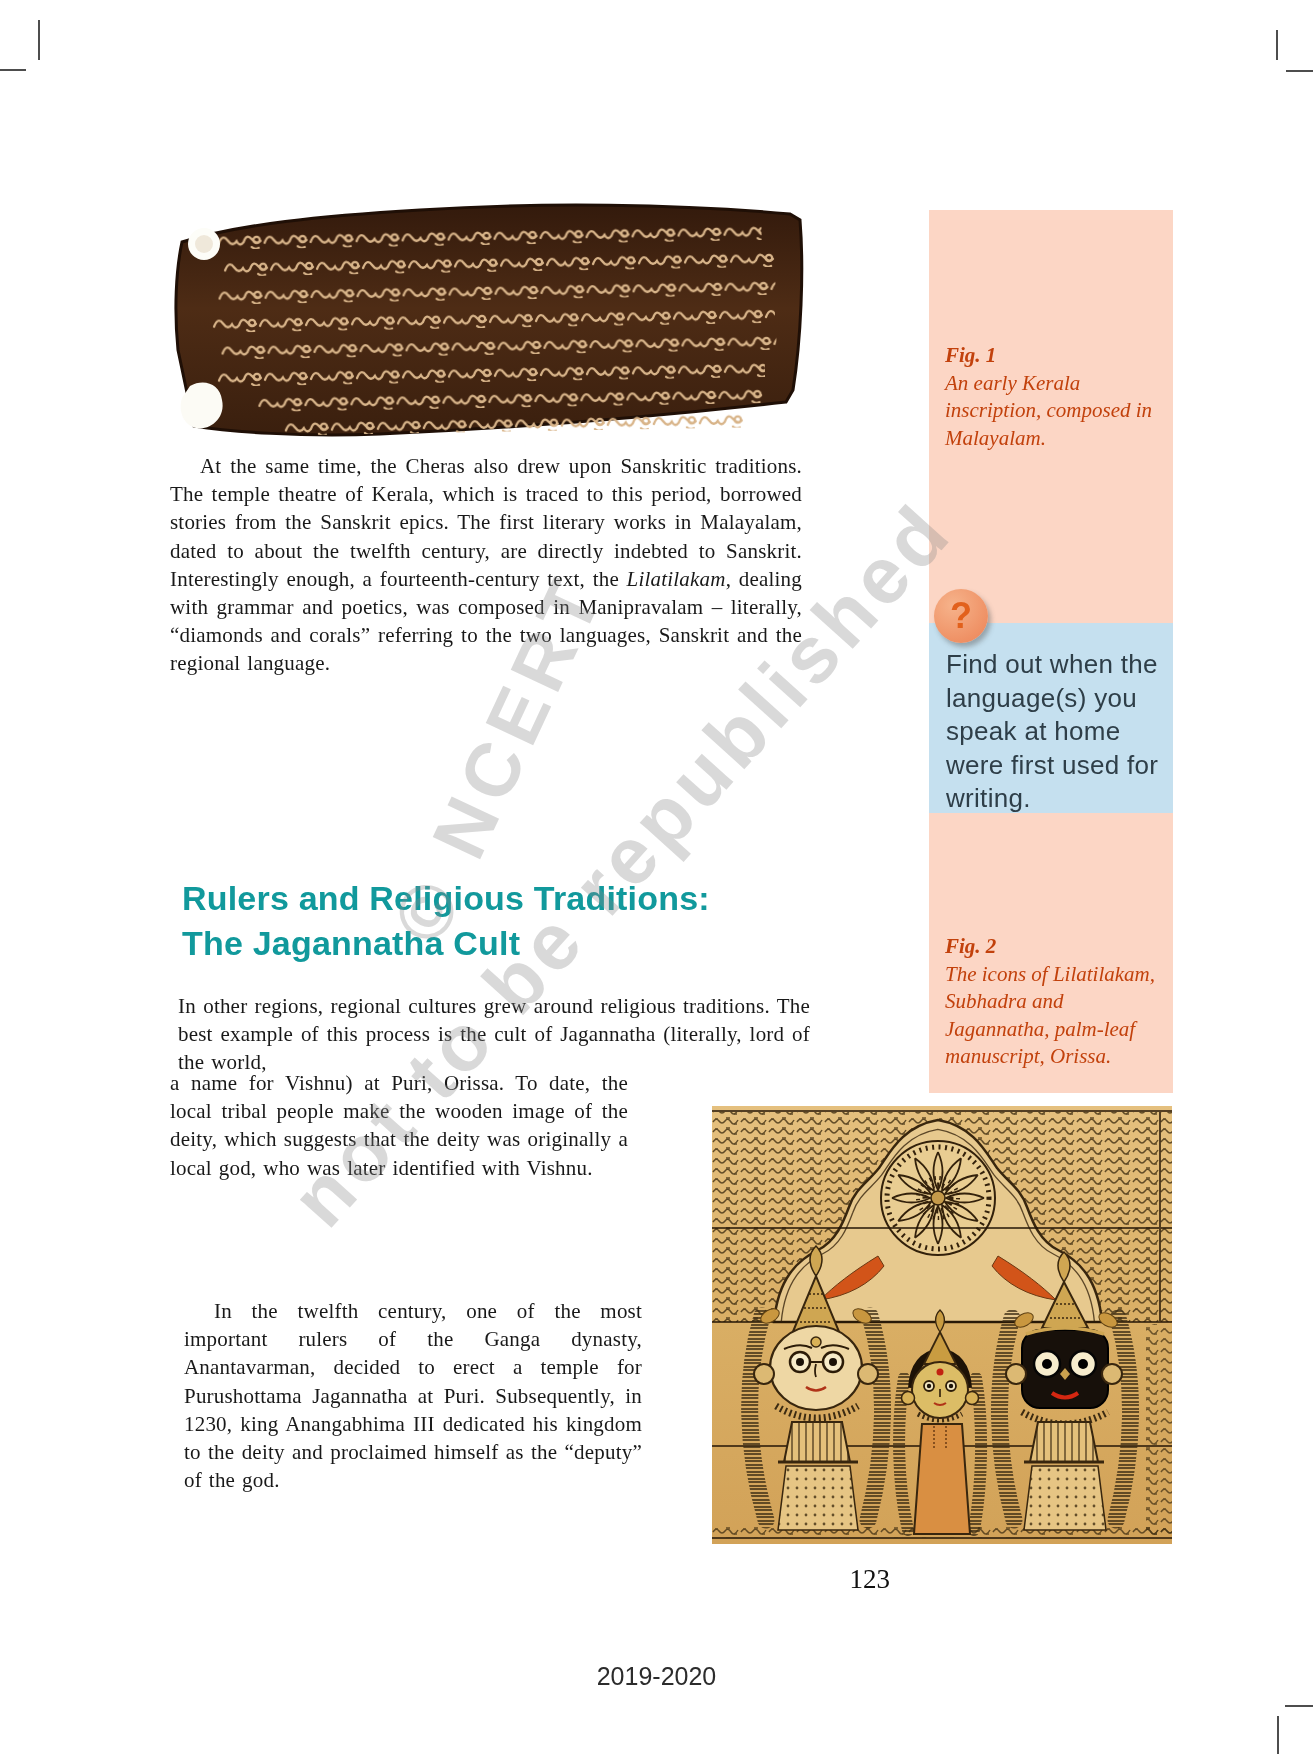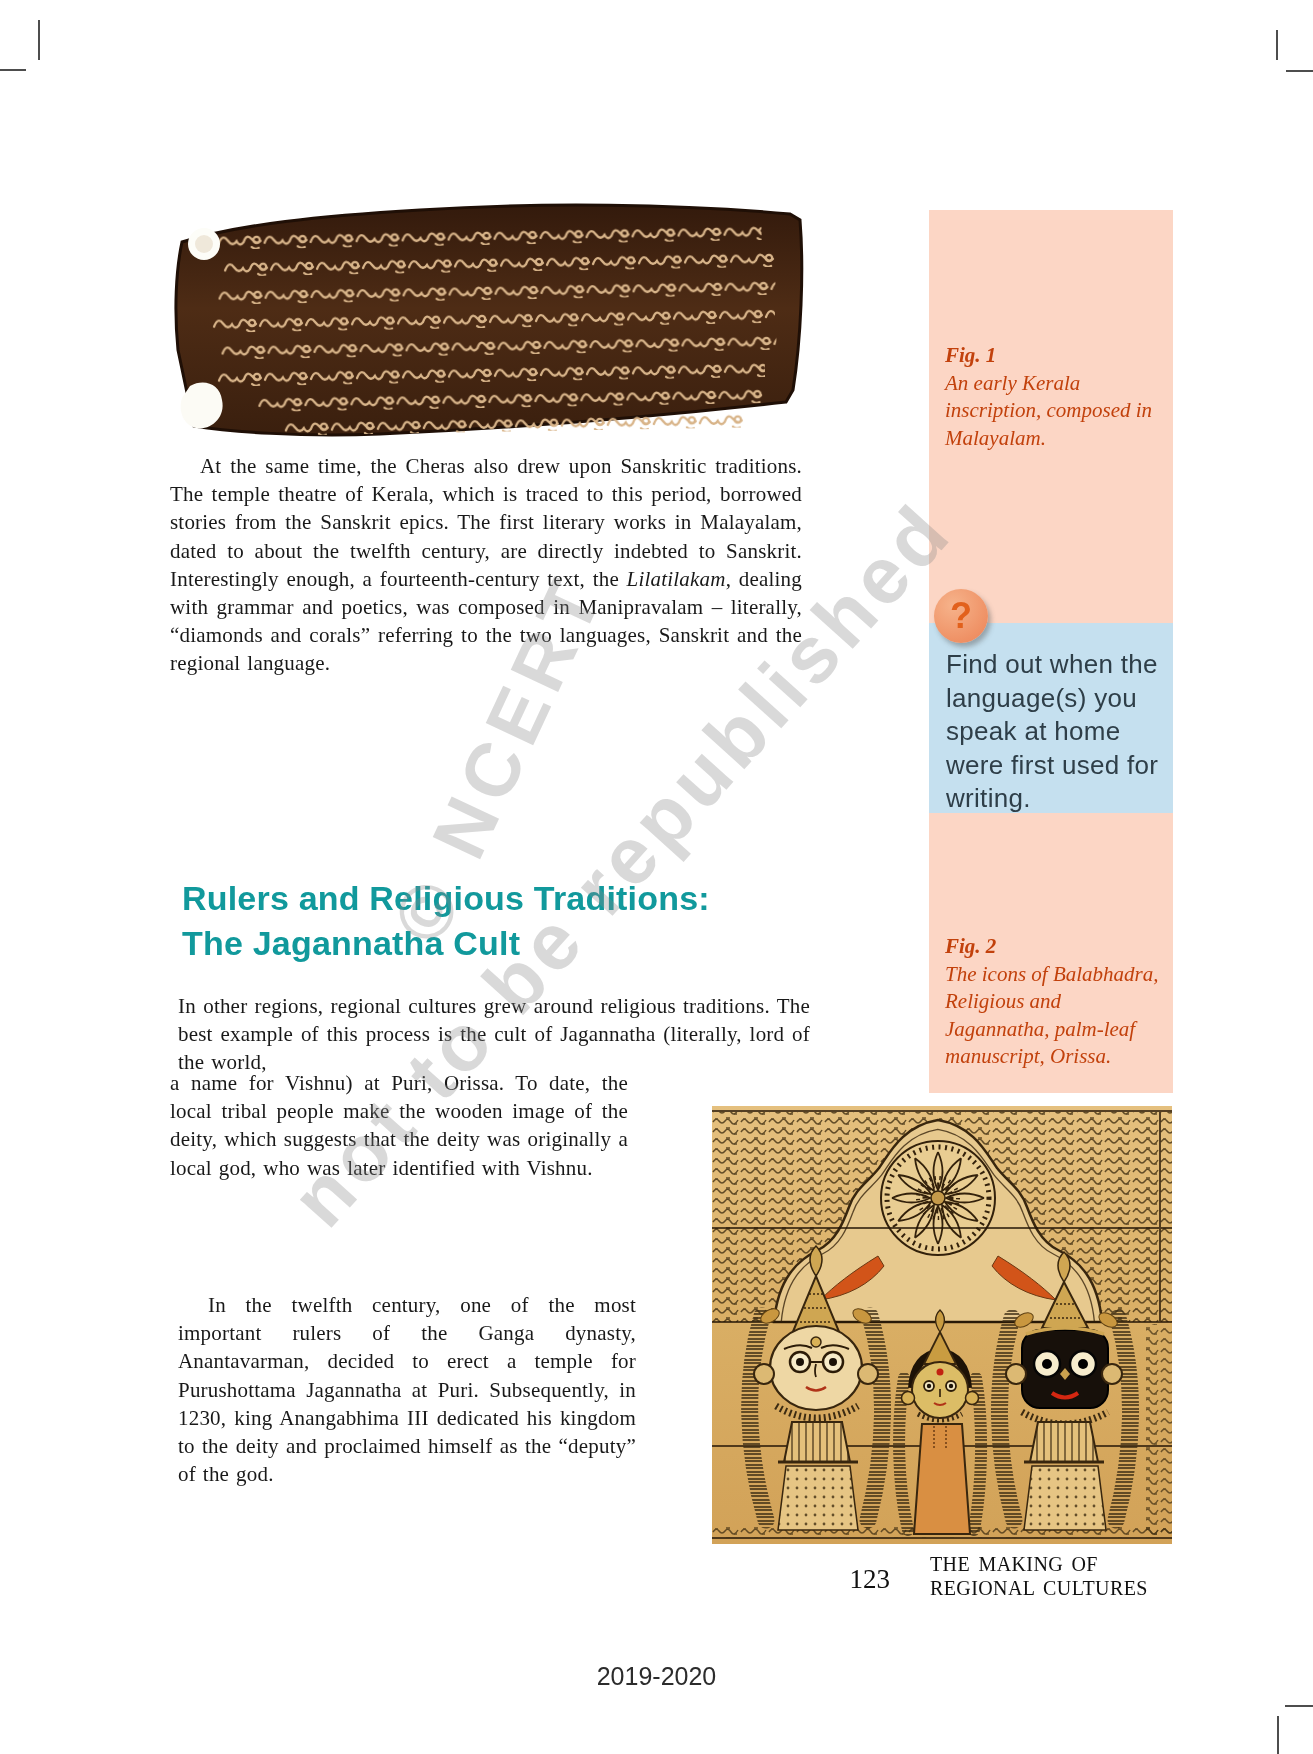--- a/index.html
+++ b/index.html
@@ -112,7 +112,7 @@
 
   <div class="abs figcap" style="left:945px;top:933px;width:220px;z-index:4;">
     <span class="figlabel">Fig. 2</span>
-    <span>The icons of Balabhadra, Religious and Jagannatha, palm-leaf manuscript, Orissa.</span>
+    <span>The icons of Lilatilakam, Subhadra and Jagannatha, palm-leaf manuscript, Orissa.</span>
   </div>
 
   <p class="abs body-text indent" style="left:170px;top:452px;width:632px;margin:0;z-index:2;"><span>At the same time, the Cheras also drew upon Sanskritic traditions. The temple theatre of Kerala, which is traced to this period, borrowed stories from the Sanskrit epics. The first literary works in Malayalam, dated to about the twelfth century, are directly indebted to Sanskrit.  Interestingly enough, a fourteenth-century text, the </span><i>Lilatilakam</i><span>, dealing with grammar and poetics, was composed in Manipravalam – literally, “diamonds and corals” referring to the two languages, Sanskrit and the regional language.</span></p>

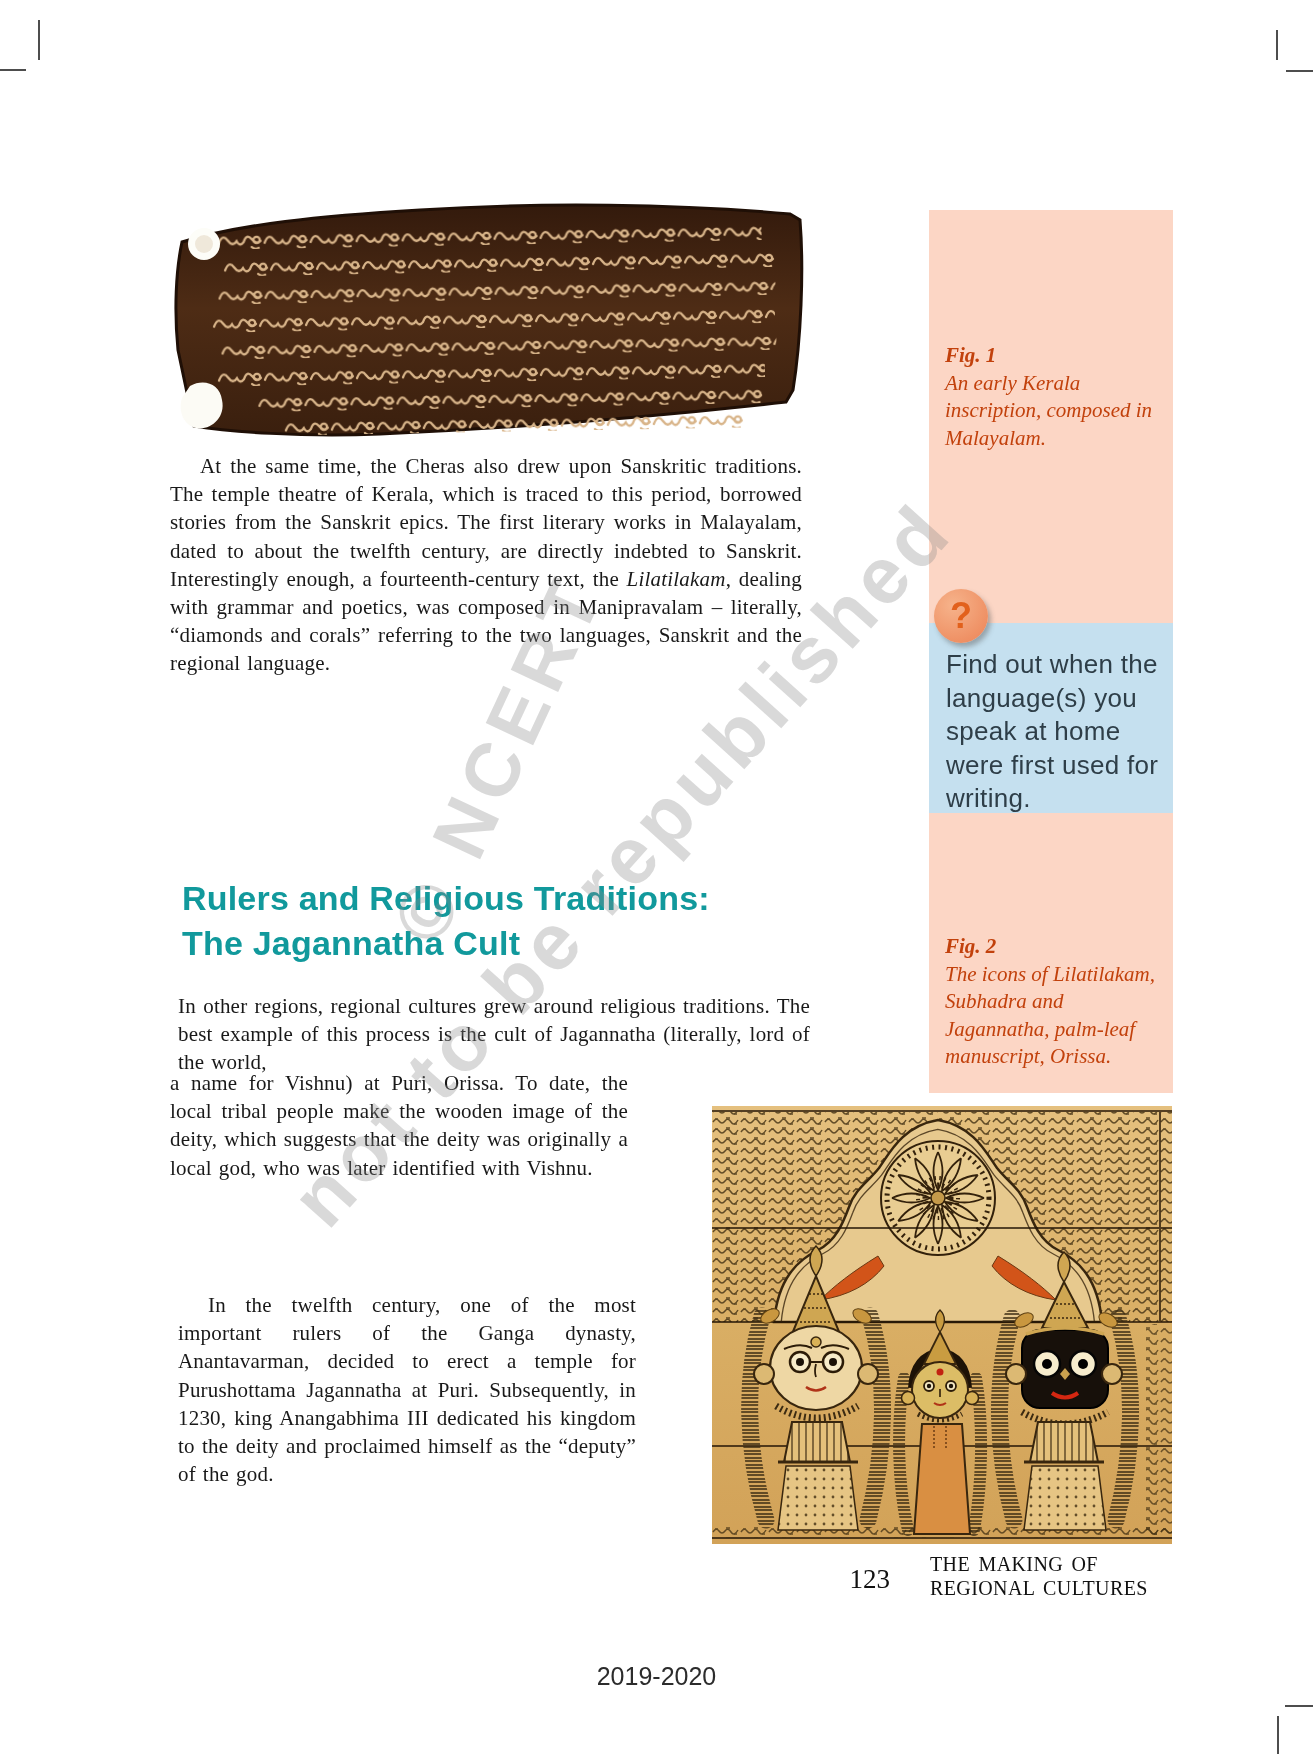--- a/index.html
+++ b/index.html
@@ -126,7 +126,7 @@
 
   <p class="abs body-text" style="left:170px;top:1069px;width:458px;margin:0;z-index:2;">a name for Vishnu) at Puri, Orissa. To date, the local tribal people make the wooden image of the deity, which suggests that the deity was originally a local god, who was later identified with Vishnu.</p>
 
-  <p class="abs body-text indent" style="left:170px;top:1283px;width:458px;margin:8px;z-index:2;font-family:Liberation Serif, serif;">In the twelfth century, one of the most important rulers of the Ganga dynasty, Anantavarman, decided to erect a temple for Purushottama Jagannatha at Puri. Subsequently, in 1230, king Anangabhima III dedicated his kingdom to the deity and proclaimed himself as the “deputy” of the god.</p>
+  <p class="abs body-text indent" style="left:170px;top:1283px;width:458px;margin:14px;z-index:2;font-family:Liberation Serif, serif;">In the twelfth century, one of the most important rulers of the Ganga dynasty, Anantavarman, decided to erect a temple for Purushottama Jagannatha at Puri. Subsequently, in 1230, king Anangabhima III dedicated his kingdom to the deity and proclaimed himself as the “deputy” of the god.</p>
 
   <div class="abs" style="left:712px;top:1106px;width:460px;height:438px;z-index:2;">
     <svg width="460" height="438" viewBox="0 0 460 438" xmlns="http://www.w3.org/2000/svg">

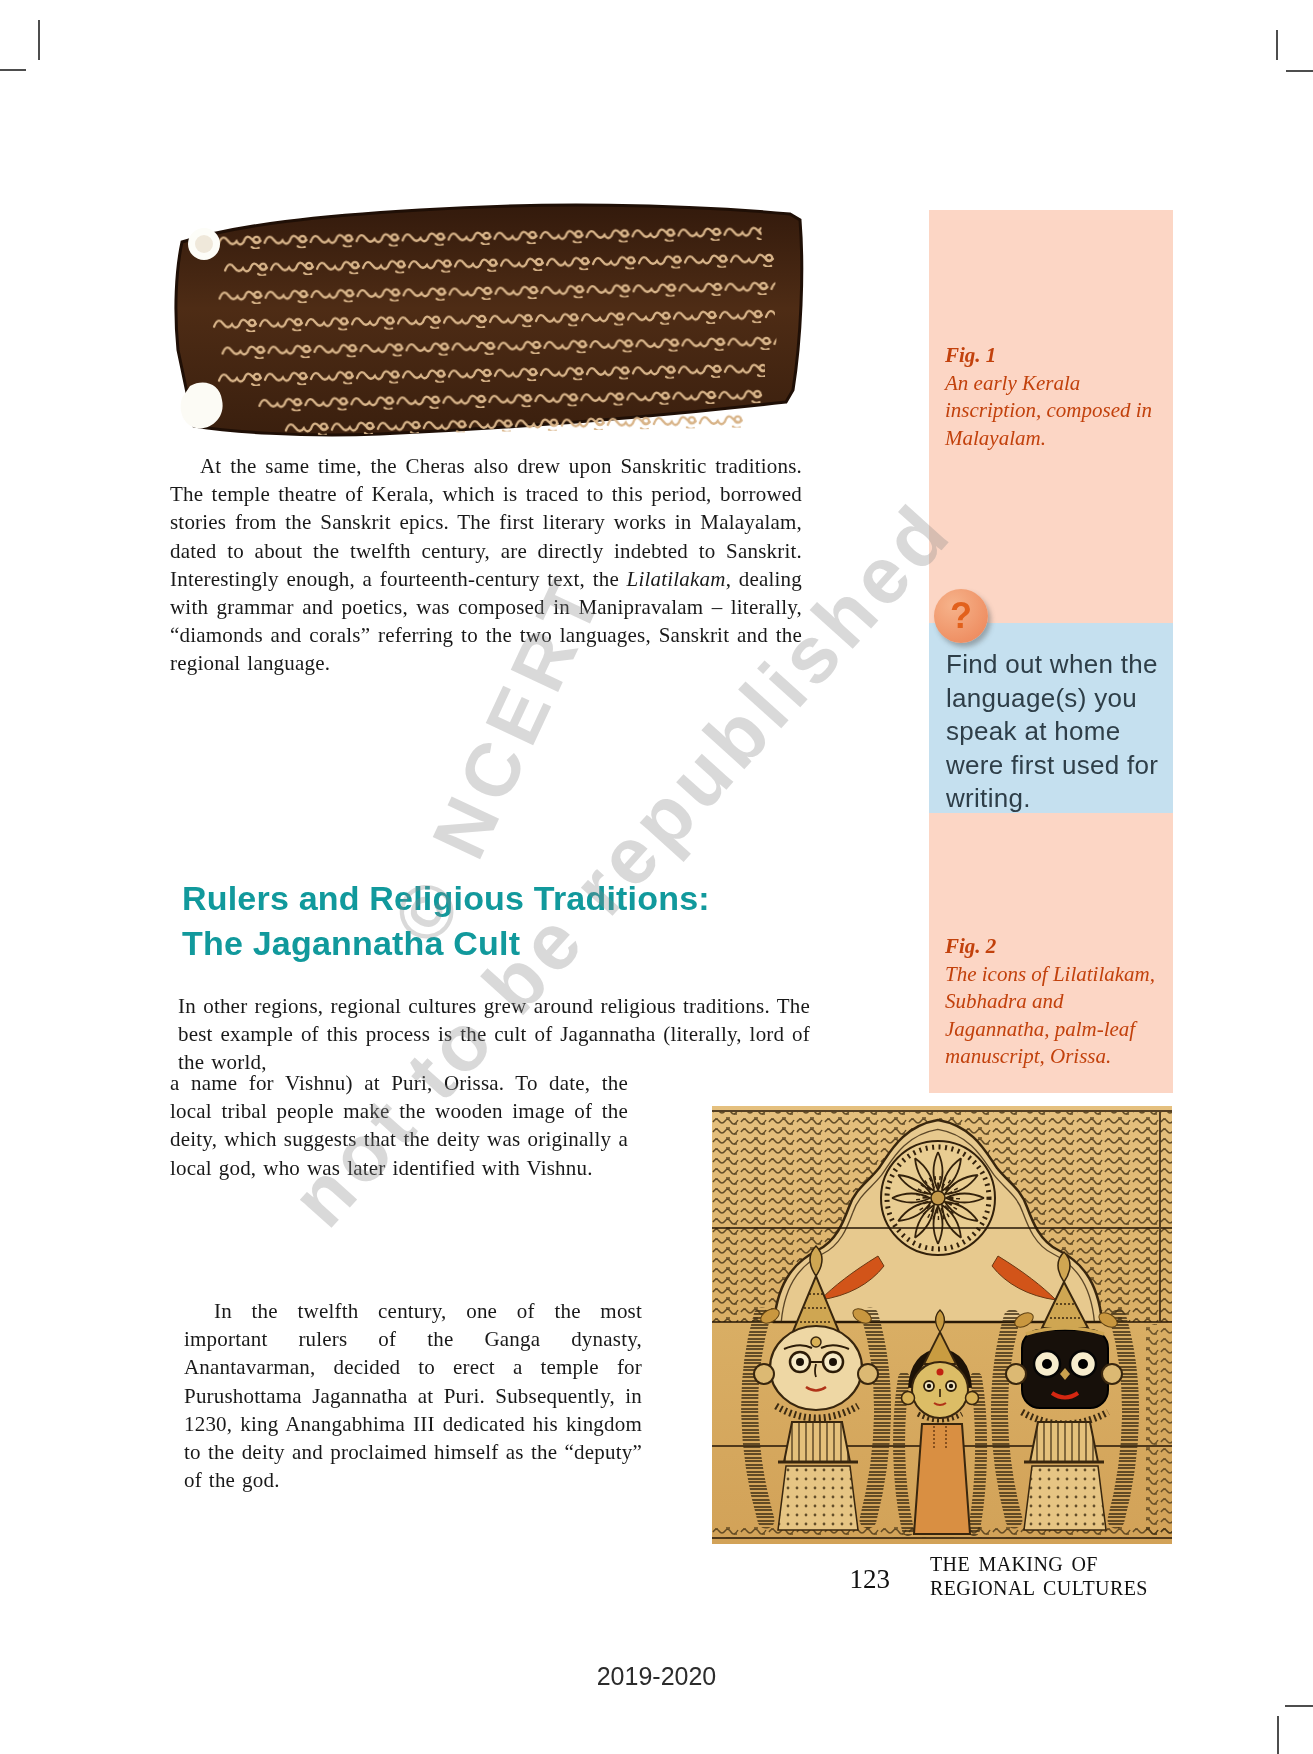--- a/index.html
+++ b/index.html
@@ -280,10 +280,6 @@
   </div>
 
   <div class="abs pagenum" style="left:830px;top:1564px;width:60px;text-align:right;z-index:2;">123</div>
-  <div class="abs running" style="left:930px;top:1553px;width:240px;z-index:2;">
-    <div>THE MAKING OF</div>
-    <div>REGIONAL CULTURES</div>
-  </div>
   <div class="abs year" style="left:0;top:1662px;width:1313px;z-index:2;">2019-2020</div>
 
   <div class="wm" style="left:498px;top:758px;font-size:76px;letter-spacing:8px;transform:translate(-50%,-50%) rotate(-65deg);">© NCERT</div>

